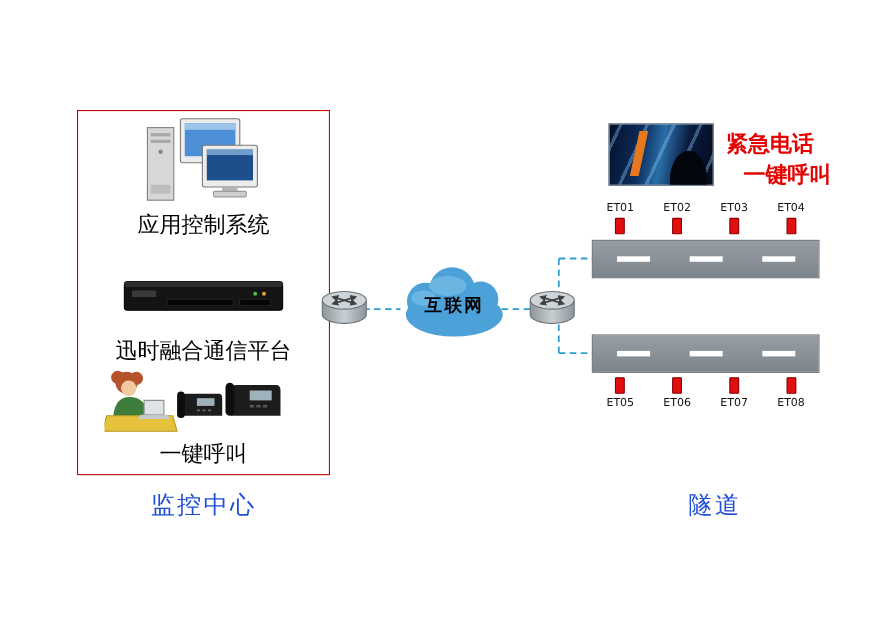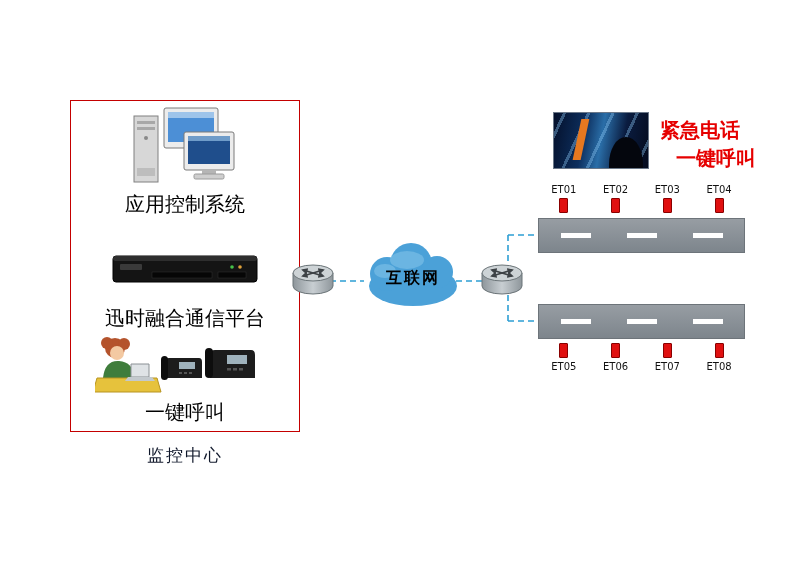--- a/index.html
+++ b/index.html
@@ -11,7 +11,7 @@
 
   .monitor-box { left:70px; top:100px; width:230px; height:332px; border:1.5px solid #c40000; background:#ffffff; }
   .lbl { font-size:20px; color:#000; }
-  .section-lbl { font-size:17px; color:#0f172a; letter-spacing:2px; }
+  .section-lbl { font-size:22px; color:#1d4ed8; letter-spacing:2px; }
   .red-bold { color:#e60000; font-weight:bold; font-size:20px; }
 
   .cloud-text { color:#000000; font-weight:bold; font-size:16px; letter-spacing:2px; }

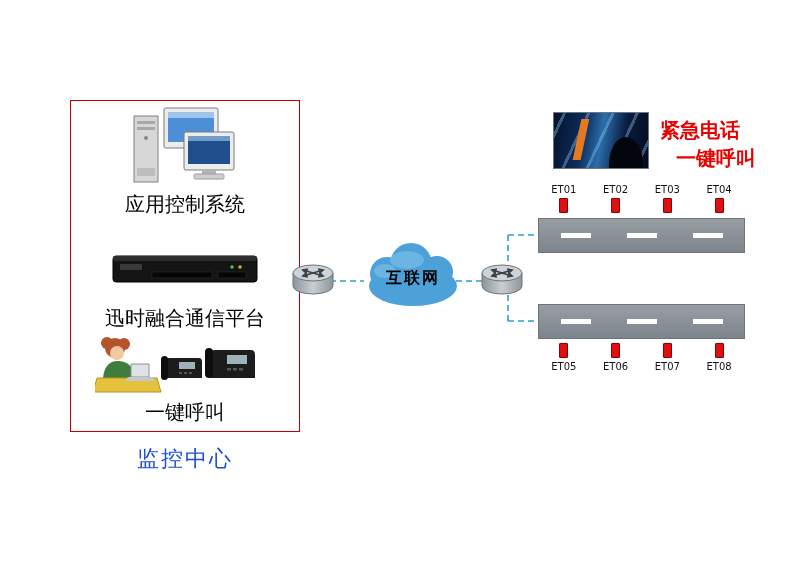--- a/index.html
+++ b/index.html
@@ -228,6 +228,7 @@
   </div>
 
 
+  <div class="abs section-lbl ctr" style="left:600px;top:444px;width:100px">隧道</div>
 
 </div>
 

